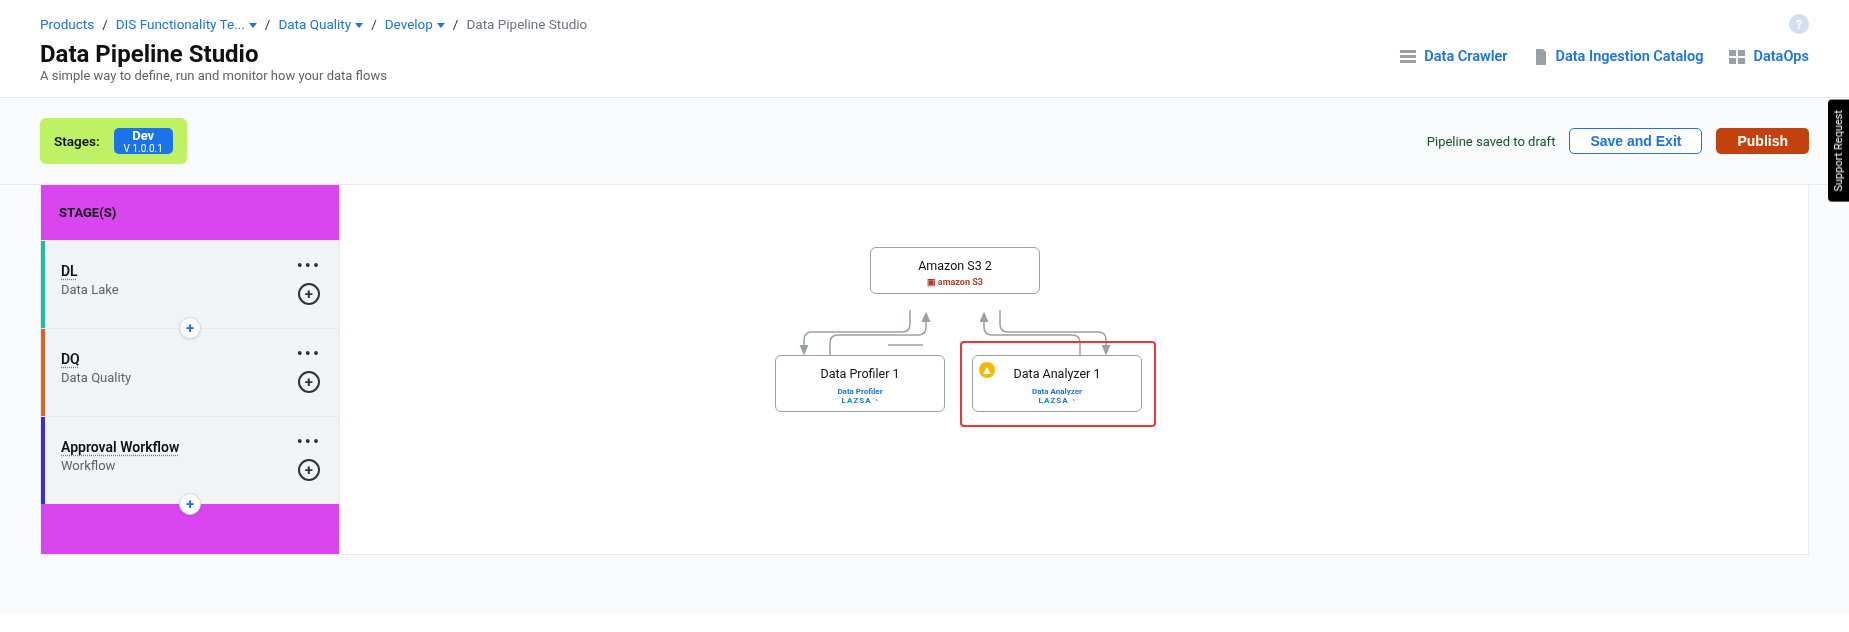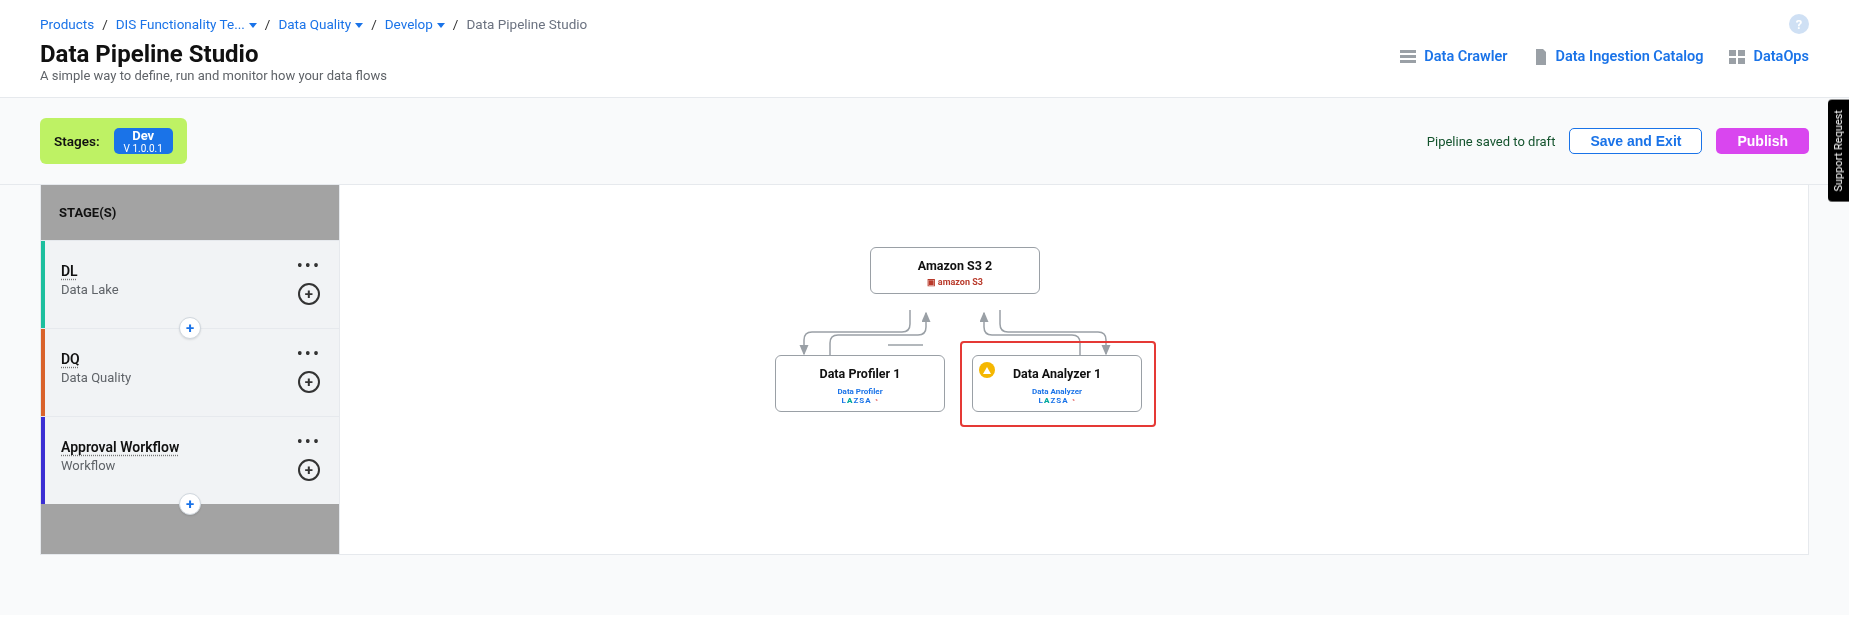--- a/index.html
+++ b/index.html
@@ -33,7 +33,7 @@
   .draft-msg { font-size: 13px; color: #14532d; }
   .btn { font-size: 14px; font-weight: 600; padding: 4px 20px; border-radius: 5px; cursor: pointer; border: 1.5px solid transparent; }
   .btn-outline { color: #1a73e8; border-color: #1a73e8; background: #fff; }
-  .btn-primary { color: #fff; background: #d946ef; }
+  .btn-primary { color: #fff; background: #c2410c; }
 
   
   .workspace { display: flex; padding: 0 40px 60px 40px; background: #f9fafb; min-height:430px;}

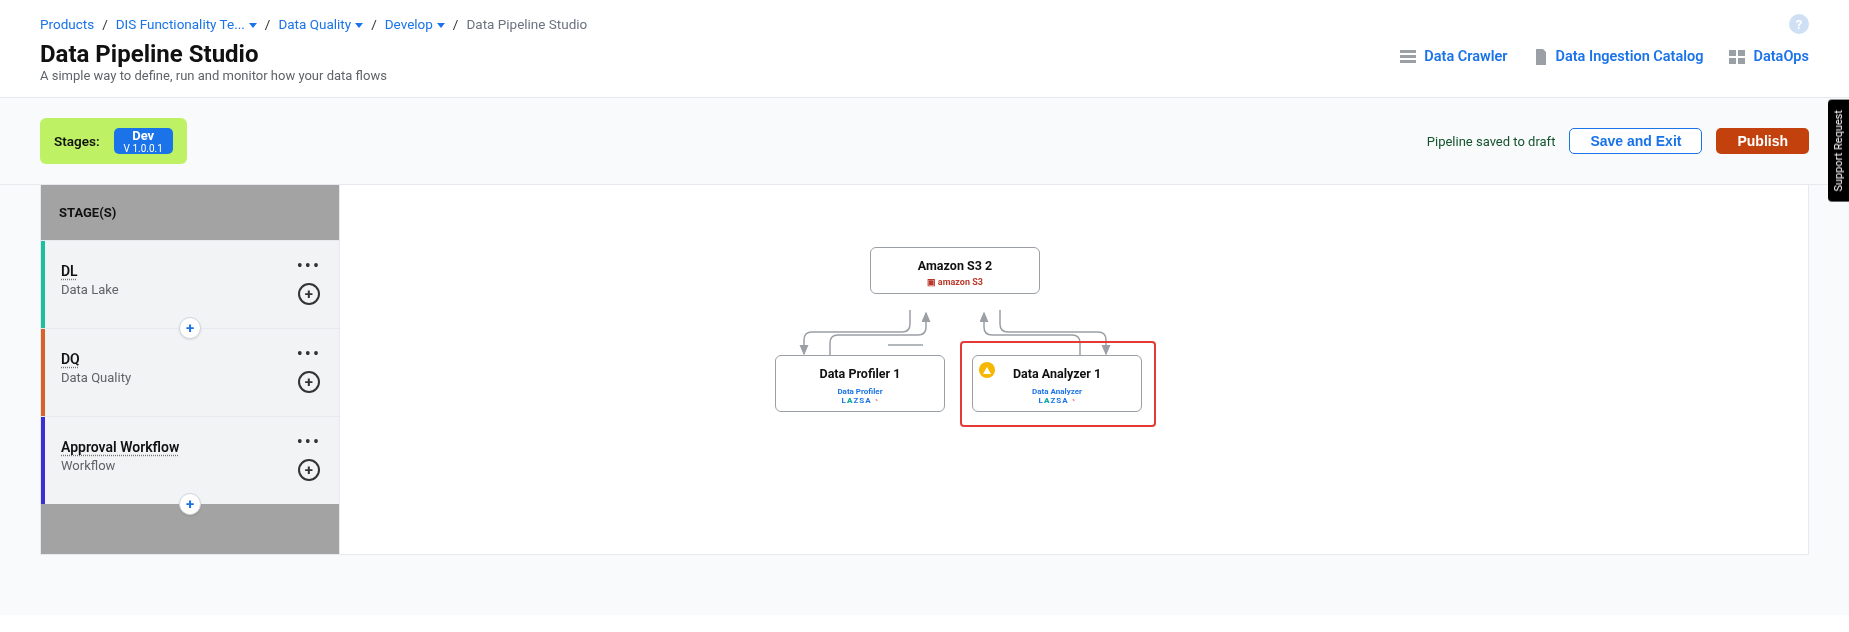--- a/index.html
+++ b/index.html
@@ -37,7 +37,7 @@
 
   
   .workspace { display: flex; padding: 0 40px 60px 40px; background: #f9fafb; min-height:430px;}
-  .stages-panel { width: 300px; background: #a3a3a3; border: 1px solid #e6e9ed; border-top: none; }
+  .stages-panel { width: 300px; background: #d946ef; border: 1px solid #e6e9ed; border-top: none; }
   .stages-head { padding: 20px 18px; font-size: 13px; font-weight: 700; color: #111; }
   .stage-item { position: relative; display: flex; padding: 20px 18px 20px 20px; border-top: 1px solid #e6e9ed; background: #f1f3f5; cursor: pointer; min-height: 88px; }
   .stage-item .accent { position: absolute; left: 0; top: 0; bottom: 0; width: 4px; }

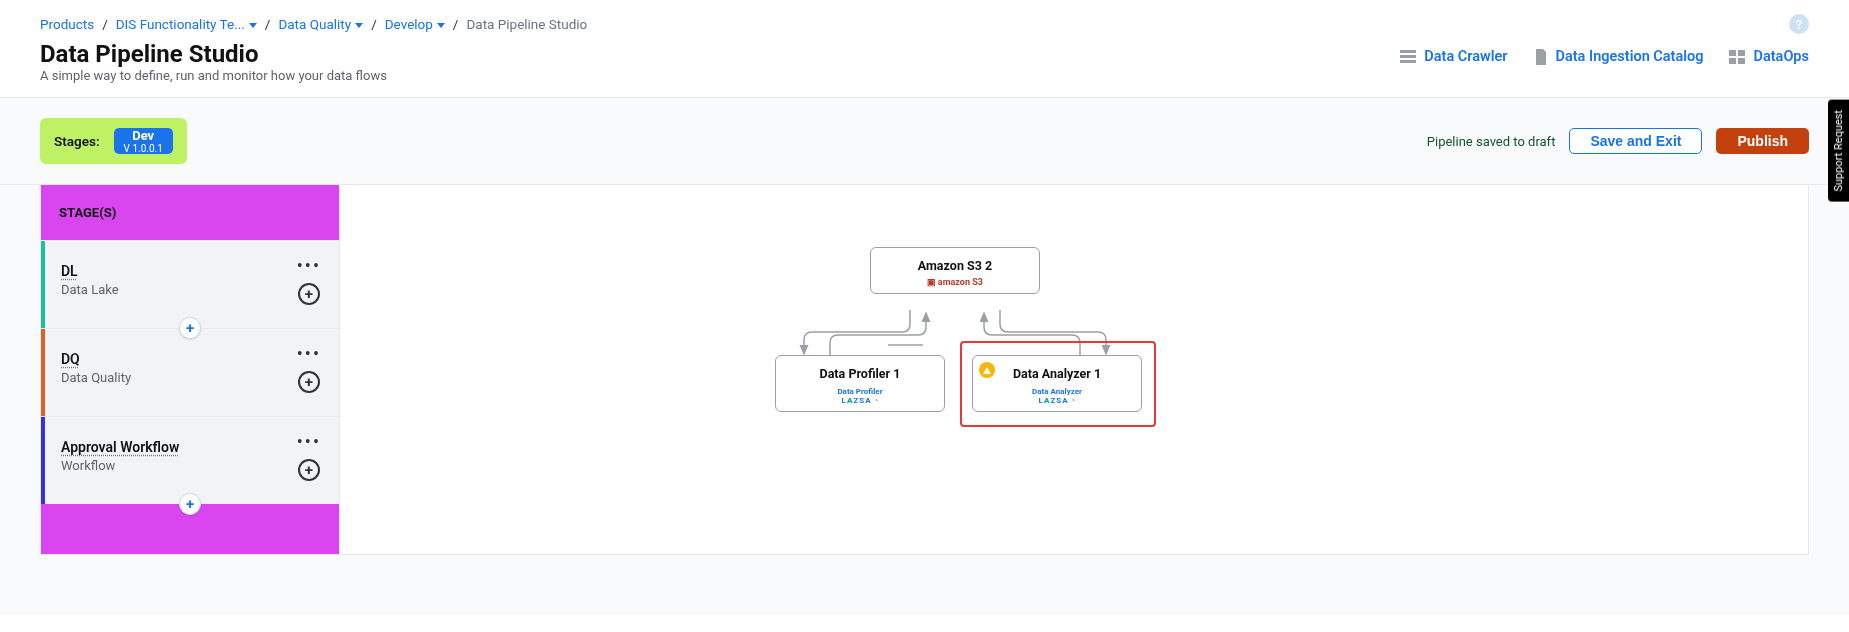--- a/index.html
+++ b/index.html
@@ -52,7 +52,7 @@
   
   .canvas { flex: 1; background: #fff; border: 1px solid #e6e9ed; border-left: none; border-top:none; position: relative; }
   .node { position: absolute; background: #fff; border: 1.5px solid #9aa0a6; border-radius: 6px; text-align: center; padding: 10px 6px 6px; font-size: 12.5px; color: #111; width: 170px; cursor: pointer; }
-  .node .title { font-weight: 700; }
+  .node .title { font-weight: 400; }
   .node .icon { margin-top: 4px; font-size: 9px; color: #b93a2b; font-weight: 700; }
   .node .platform { margin-top: 6px; font-size: 8px; font-weight: 700; color: #1a73e8; }
   .node .platform .laz { letter-spacing: 1px; }

